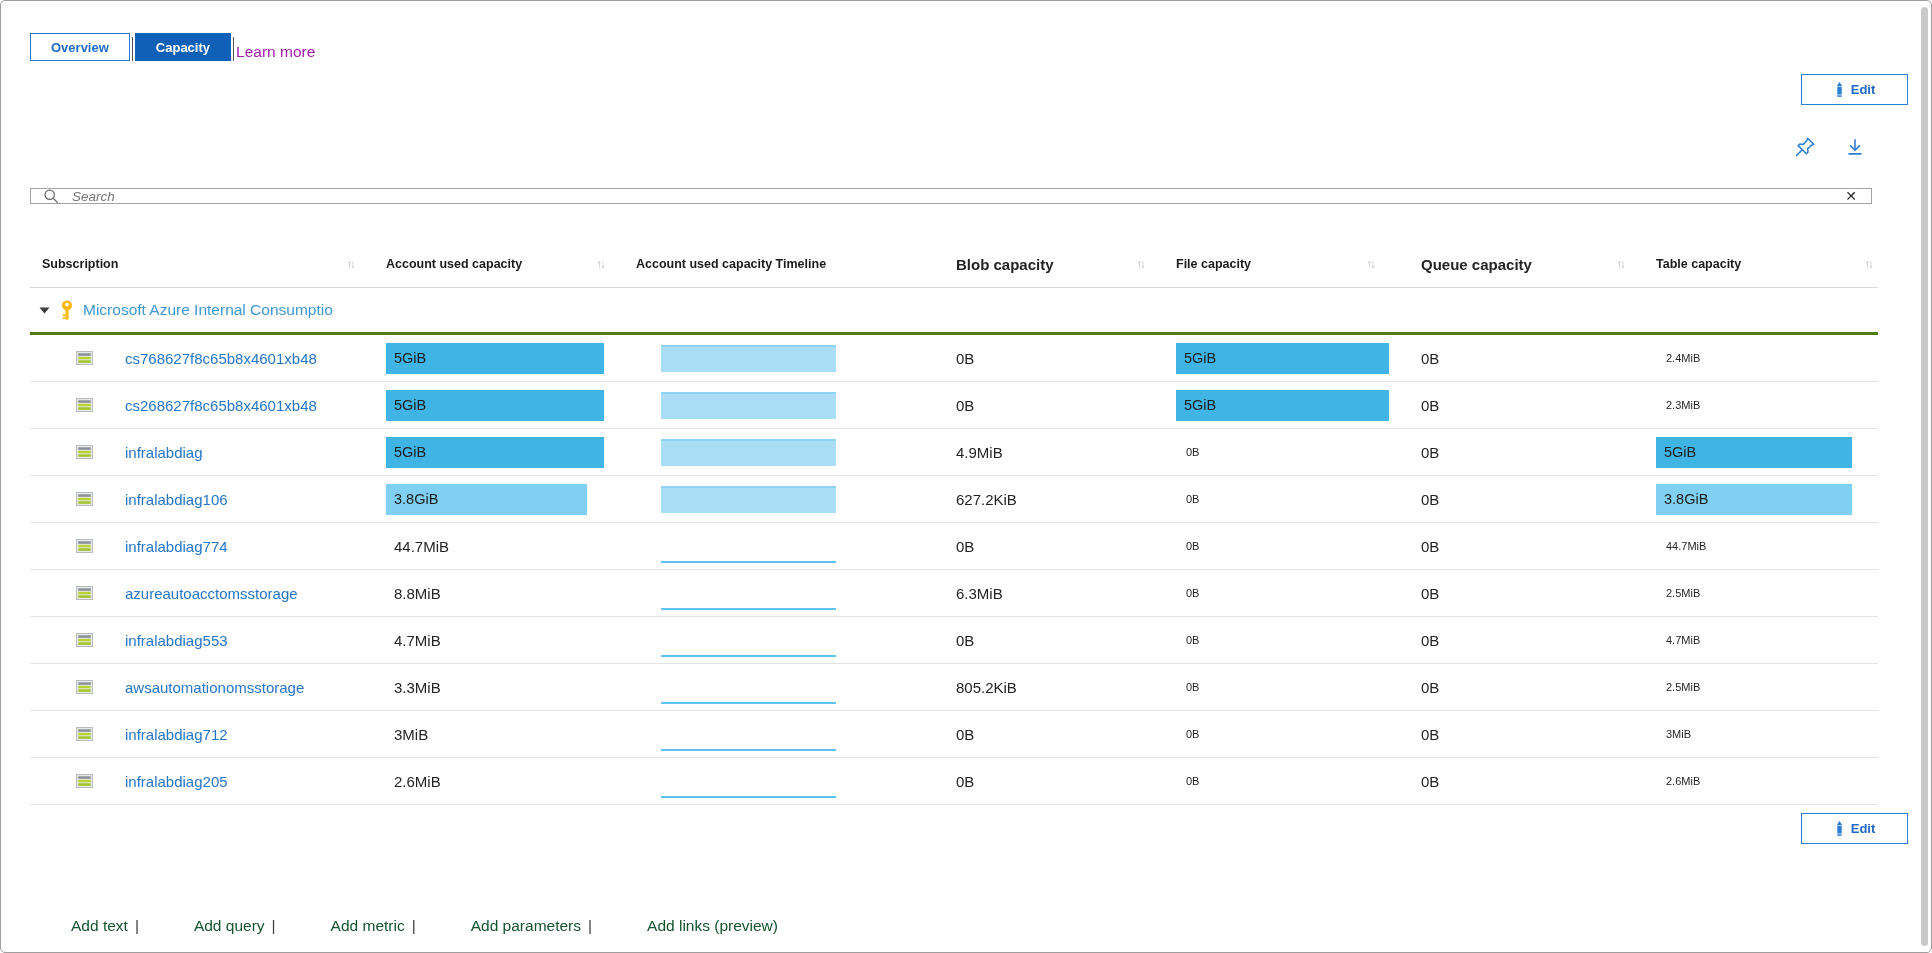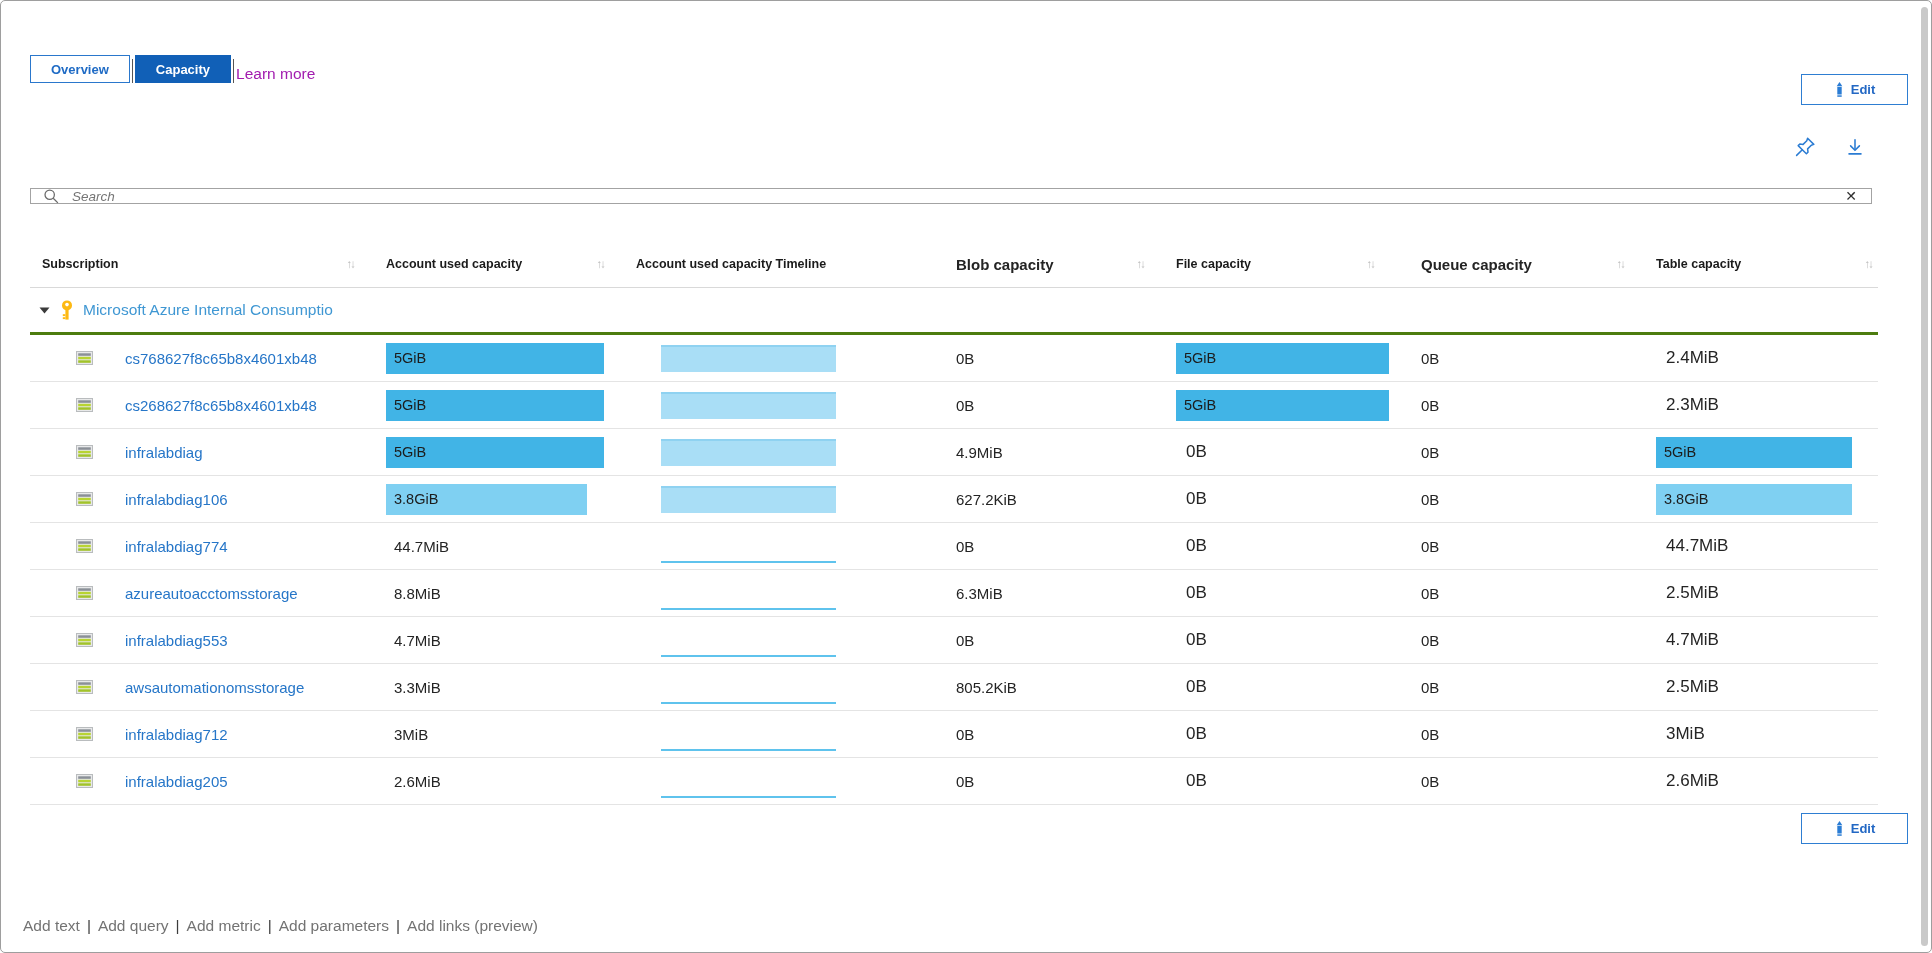--- a/index.html
+++ b/index.html
@@ -14,7 +14,7 @@
   .btn-tab { height:28px; padding:0 20px; font-size:13px; font-weight:bold;
     display:flex; align-items:center; cursor:pointer; }
   .tab-outline { border:1px solid #2a77cc; color:#1f6bc5; background:#fff; }
-  .tab-filled  { background:#1160b7; border:1px solid #1160b7; color:#fff;margin-top:22px; }
+  .tab-filled  { background:#1160b7; border:1px solid #1160b7; color:#fff; }
   .tab-sep { width:1px; height:24px; background:#555; }
   .learn-more { color:#a21caf; font-size:15.5px; text-decoration:none; cursor:pointer; }
 

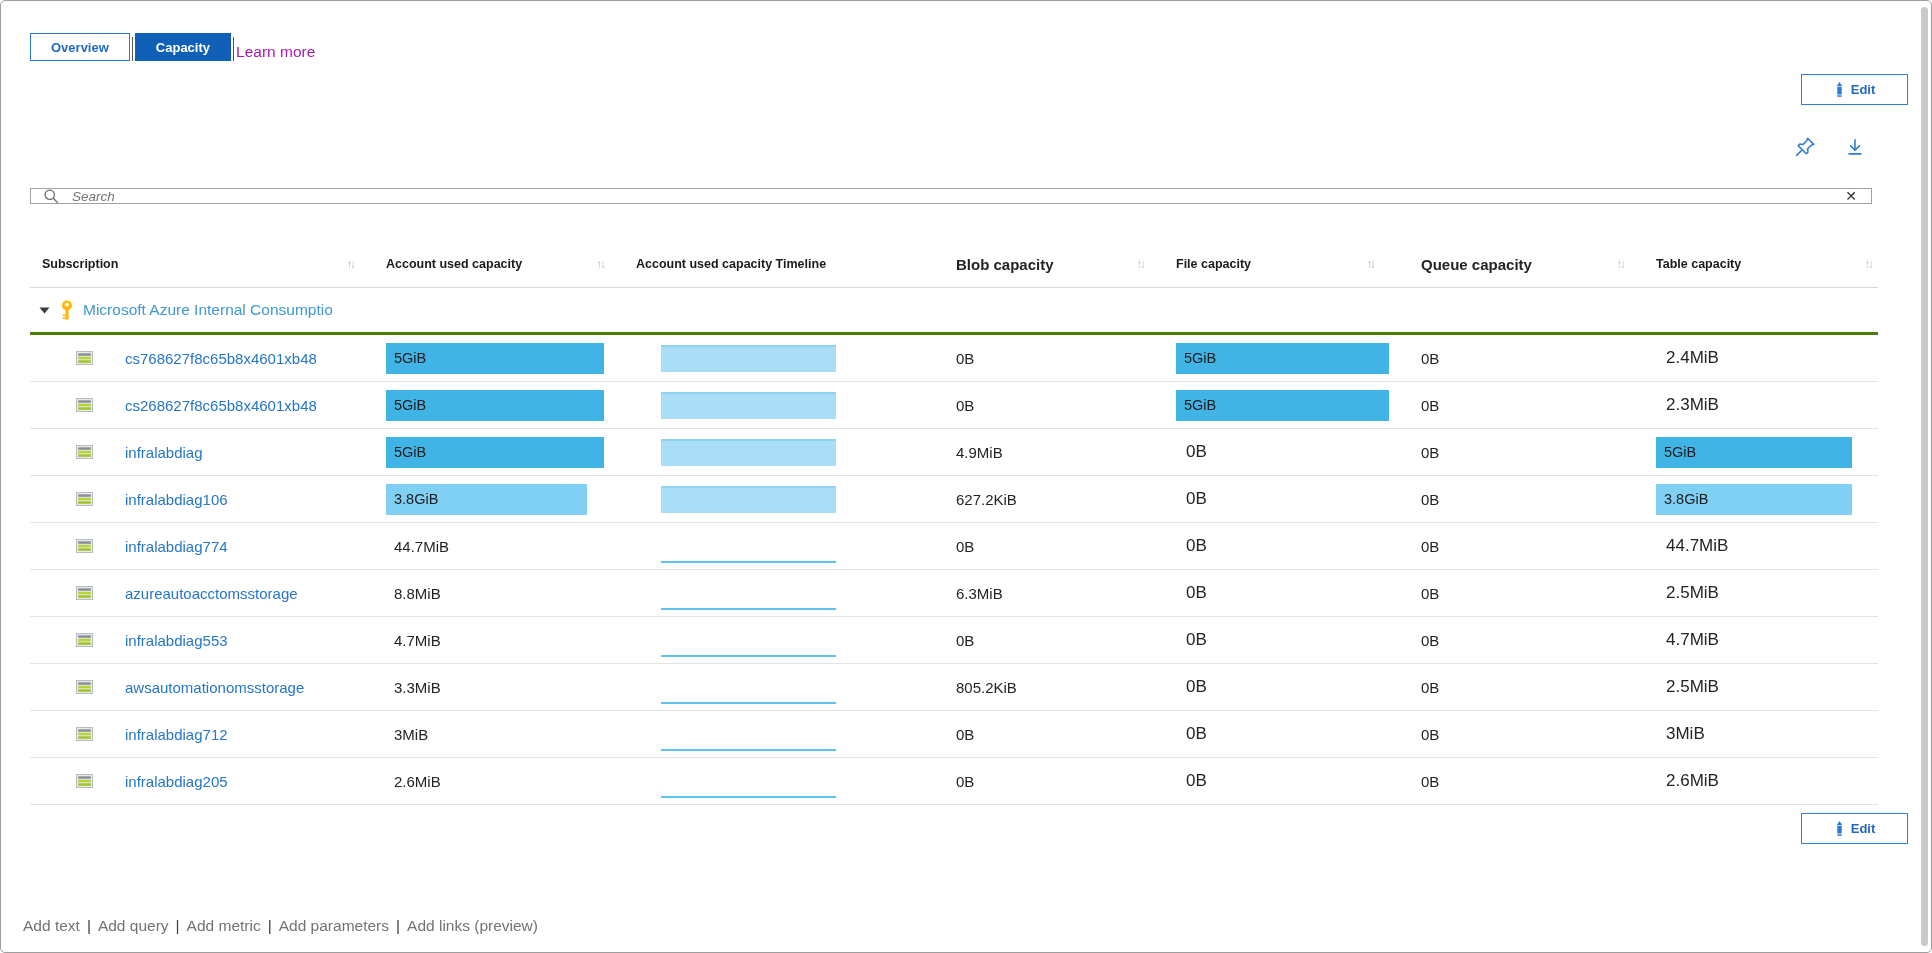--- a/index.html
+++ b/index.html
@@ -61,7 +61,7 @@
   .c4 { padding-left:10px; font-size:15px; color:#242424; }
   .c6 { padding-left:15px; font-size:15px; color:#242424; }
   .c2 .val-text { padding-left:8px; font-size:15px; color:#242424; }
-  .c5 .val-text, .c7 .val-text { padding-left:10px; font-size:17px; color:#242424;text-align:right; }
+  .c5 .val-text, .c7 .val-text { padding-left:10px; font-size:11px; color:#242424;text-align:right; }
 
   .bar { height:31px; display:flex; align-items:center; padding-left:8px;
     font-size:14.5px; color:#1c1c1c; overflow:hidden; white-space:nowrap; }

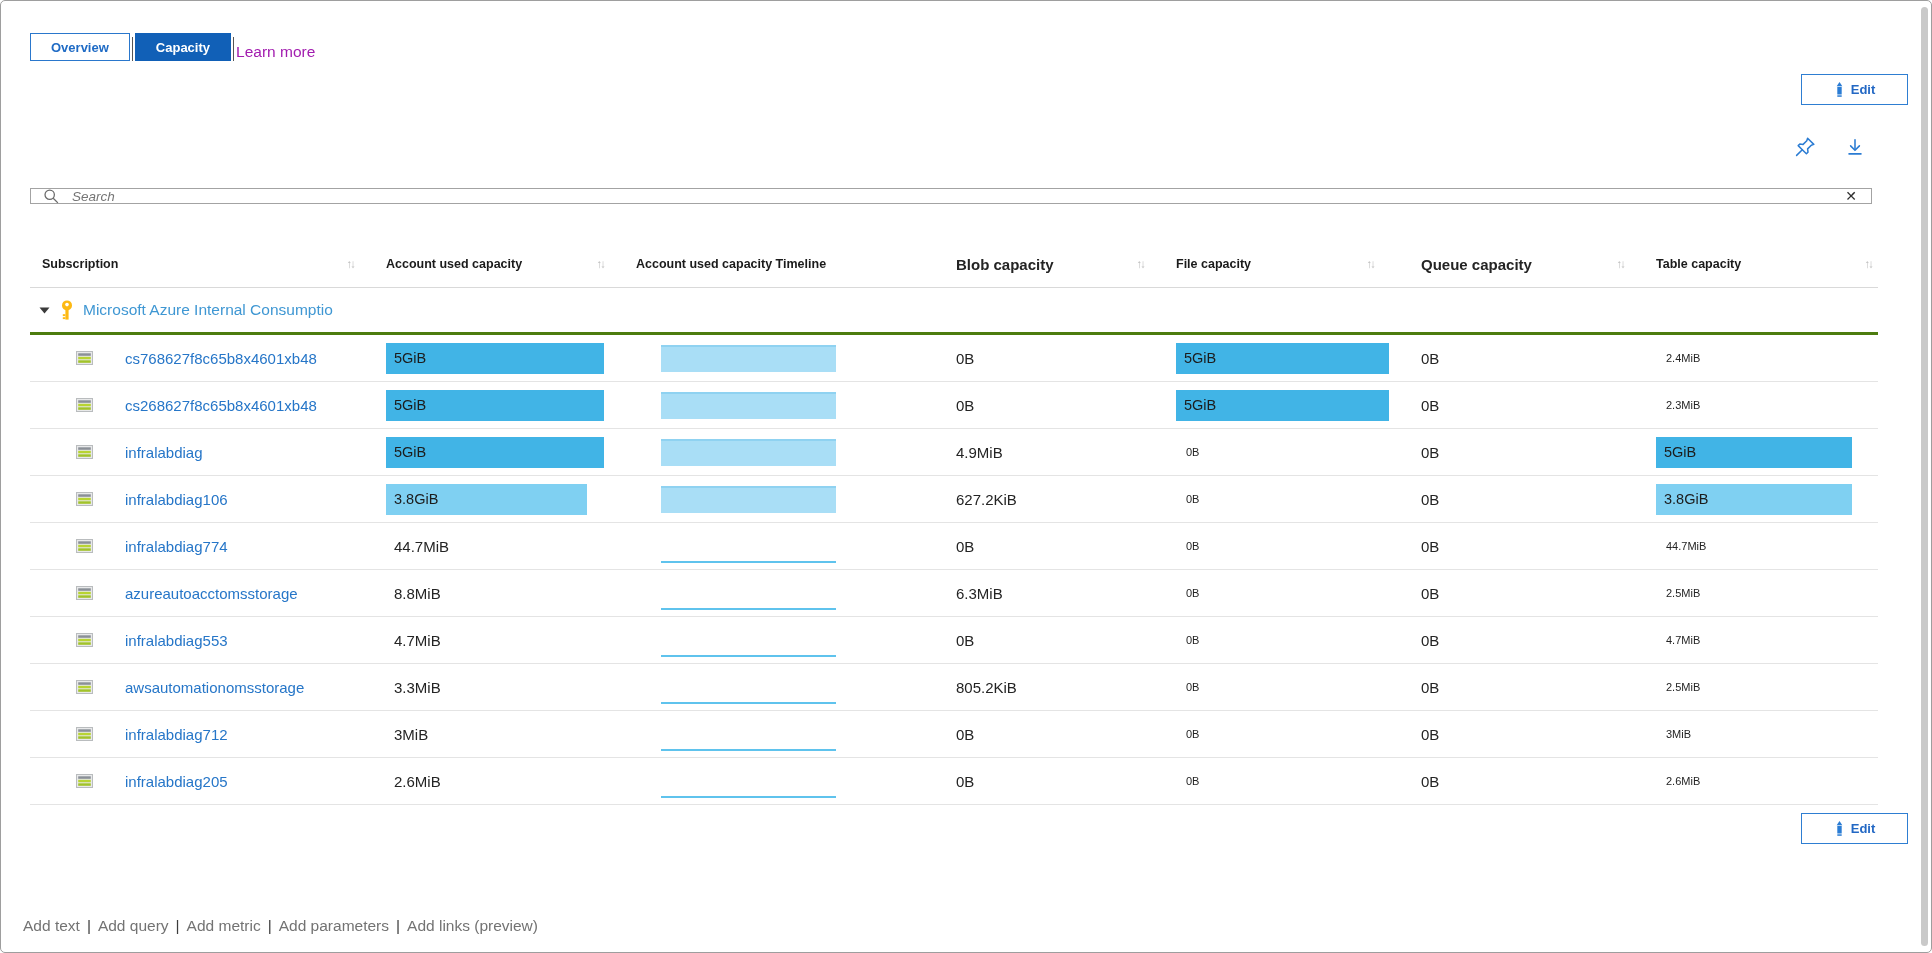--- a/index.html
+++ b/index.html
@@ -73,7 +73,7 @@
 
   
   .footer-links { position:absolute; top:916px; left:22px; font-size:15.5px; }
-  .footer-links a { color:#737373; text-decoration:none; cursor:pointer; }
+  .footer-links a { color:#14532d; text-decoration:none; cursor:pointer;margin-left:48px; }
   .flink-sep { color:#3c3c3c; margin:0 7px; }
 
   

